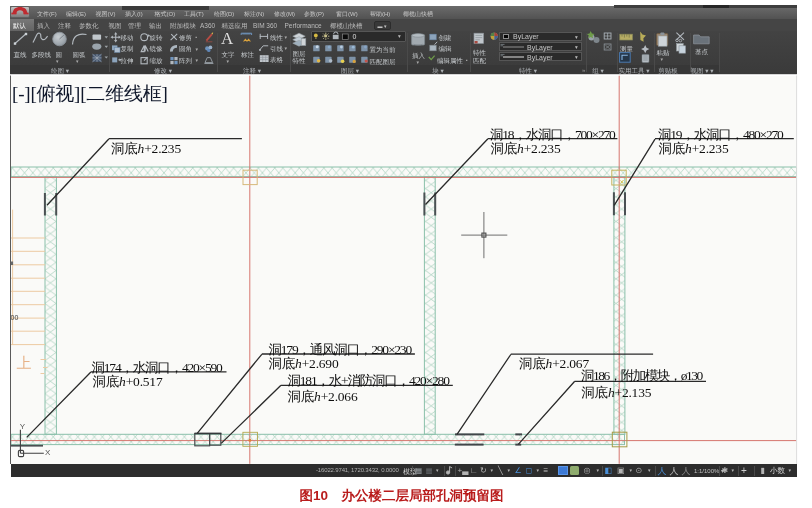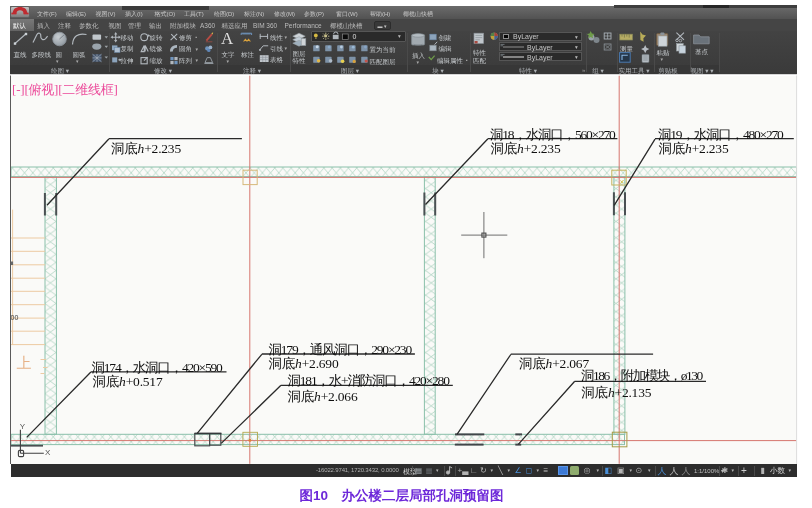--- a/index.html
+++ b/index.html
@@ -380,7 +380,7 @@
 </g>
 </svg>
 
-<span class="ann2" style="left:12px;top:80.5px;font-size:13px;color:#ec4899">[-][俯视][二维线框]</span>
+<span class="ann2" style="left:12px;top:80.5px;font-size:19px;color:#0f172a">[-][俯视][二维线框]</span>
 <span class="ann2" style="left:111px;top:140.3px">洞底<i>h</i>+2.235</span>
 <span class="ann1" style="left:490px;top:126px">洞18，水洞口，560×270</span>
 <span class="ann2" style="left:490.5px;top:140.3px">洞底<i>h</i>+2.235</span>

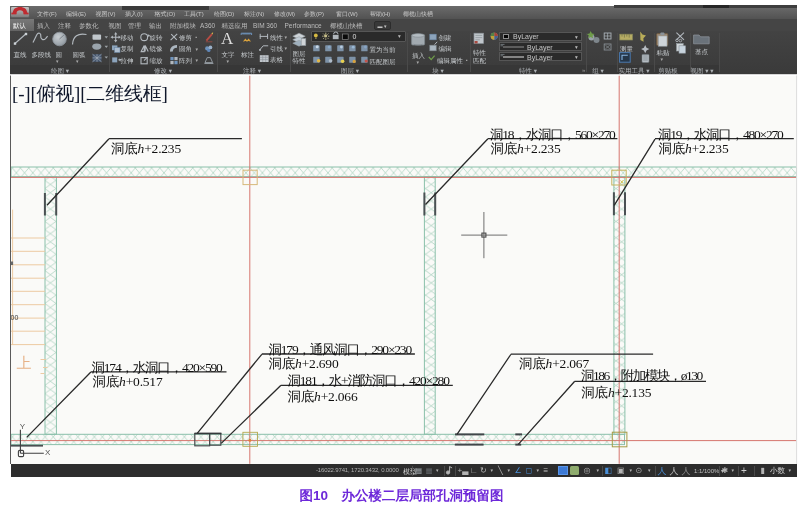--- a/index.html
+++ b/index.html
@@ -382,7 +382,7 @@
 
 <span class="ann2" style="left:12px;top:80.5px;font-size:19px;color:#0f172a">[-][俯视][二维线框]</span>
 <span class="ann2" style="left:111px;top:140.3px">洞底<i>h</i>+2.235</span>
-<span class="ann1" style="left:490px;top:126px">洞18，水洞口，560×270</span>
+<span class="ann1" style="left:490px;top:126px">洞18，水洞口，700×270</span>
 <span class="ann2" style="left:490.5px;top:140.3px">洞底<i>h</i>+2.235</span>
 <span class="ann1" style="left:658px;top:126px">洞19，水洞口，480×270</span>
 <span class="ann2" style="left:658.5px;top:140.3px">洞底<i>h</i>+2.235</span>

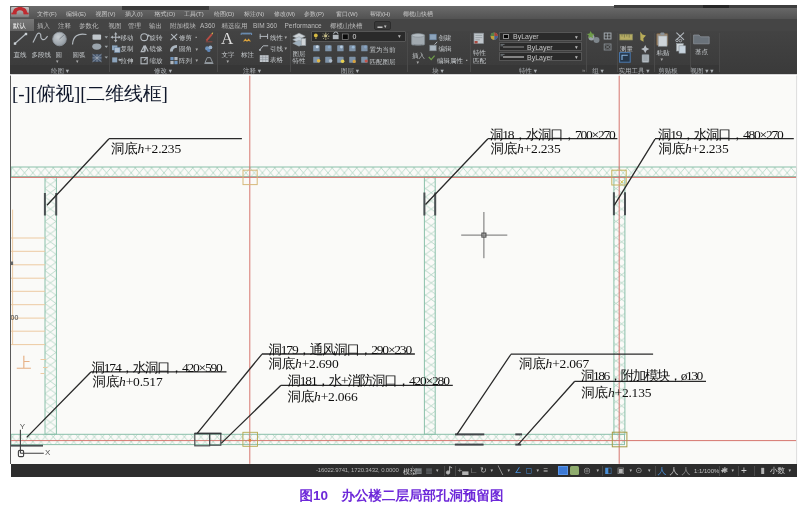--- a/index.html
+++ b/index.html
@@ -440,7 +440,7 @@
 <div class="a" style="left:737.5px;top:465.5px;width:1px;height:10px;background:#4a4a4a"></div>
 <div class="a" style="left:754px;top:465.5px;width:1px;height:10px;background:#4a4a4a"></div>
 
-<div class="a" style="left:0;top:487px;width:803px;text-align:center;font-size:13.5px;font-weight:bold;color:#6d28d9;letter-spacing:0px">图10　办公楼二层局部孔洞预留图</div>
+<div class="a" style="left:0;top:487px;width:803px;text-align:center;font-size:13.5px;font-weight:bold;color:#b91c1c;letter-spacing:0px">图10　办公楼二层局部孔洞预留图</div>
 </div>
 
 </body></html>

